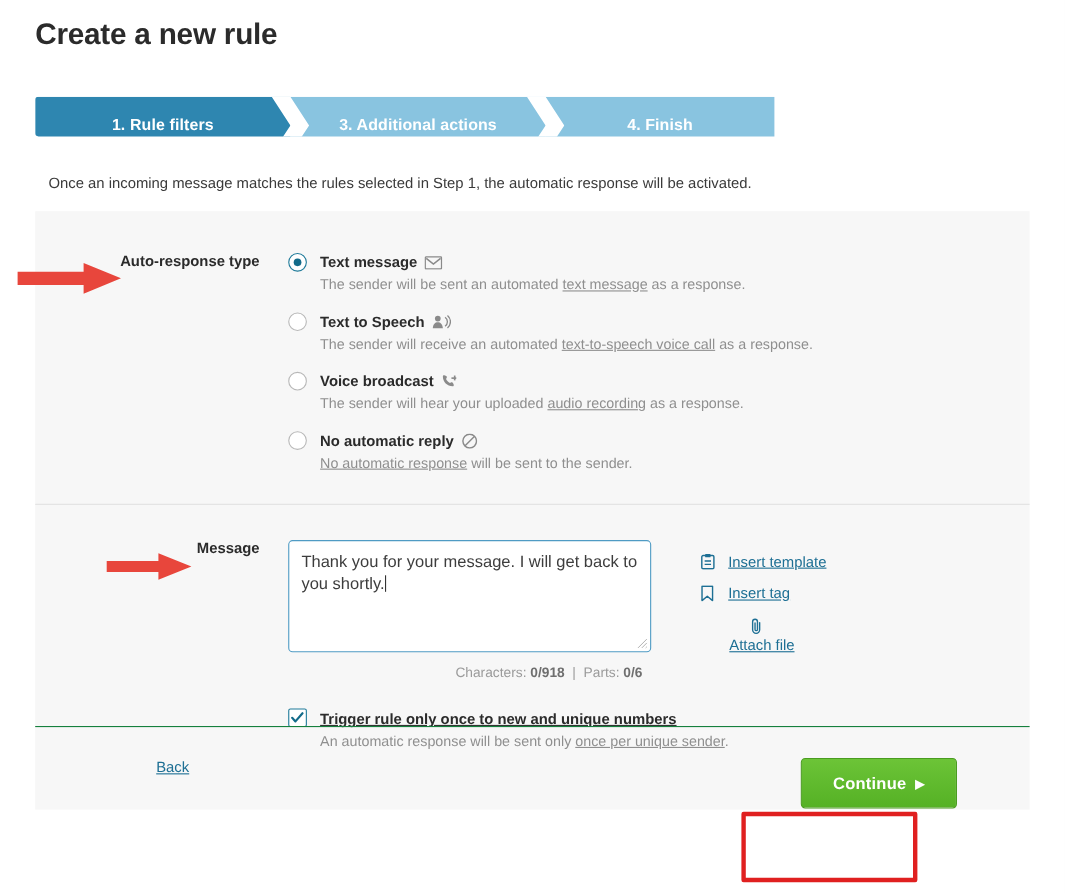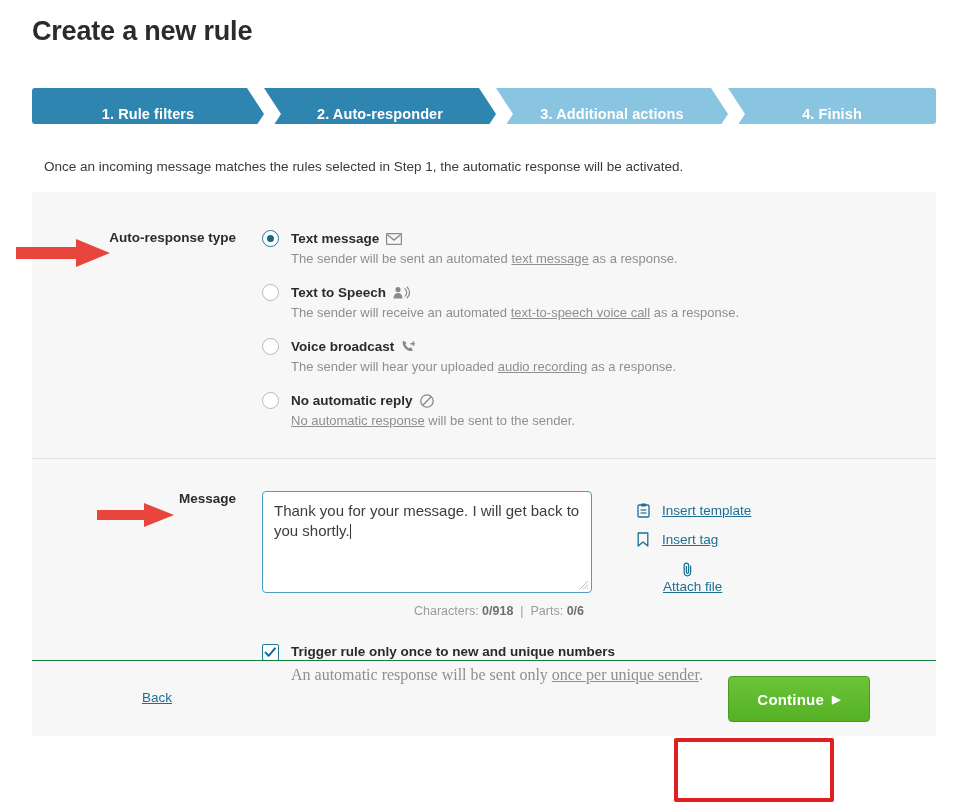--- a/index.html
+++ b/index.html
@@ -321,9 +321,6 @@
   <div class="step step-1 active">
     <span>1. Rule filters</span>
   </div>
-  <div class="step step-2 active">
-    <span>2. Auto-responder</span>
-  </div>
   <div class="step step-3 inactive">
     <span>3. Additional actions</span>
   </div>

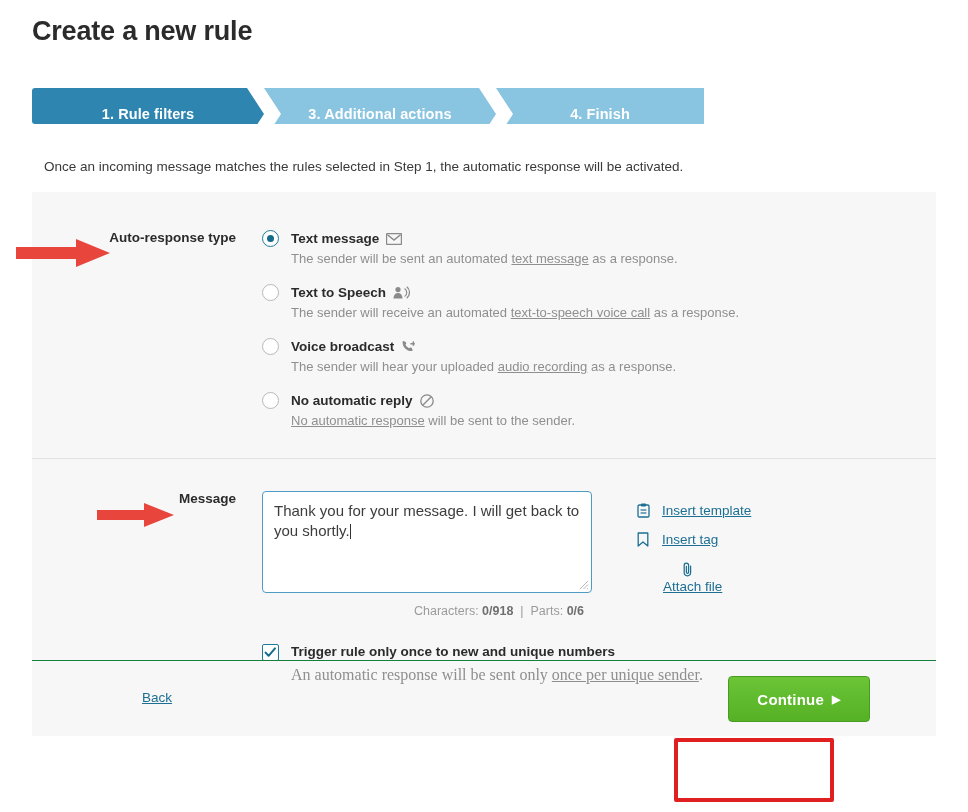--- a/index.html
+++ b/index.html
@@ -232,7 +232,7 @@
     margin-left: 230px;
     margin-top: 26px;
   }
-  .check-head { display: flex; align-items: flex-start; }
+  .check-head { display: flex; align-items: flex-end; text-decoration: underline; }
   .checkbox {
     width: 17px;
     height: 17px;

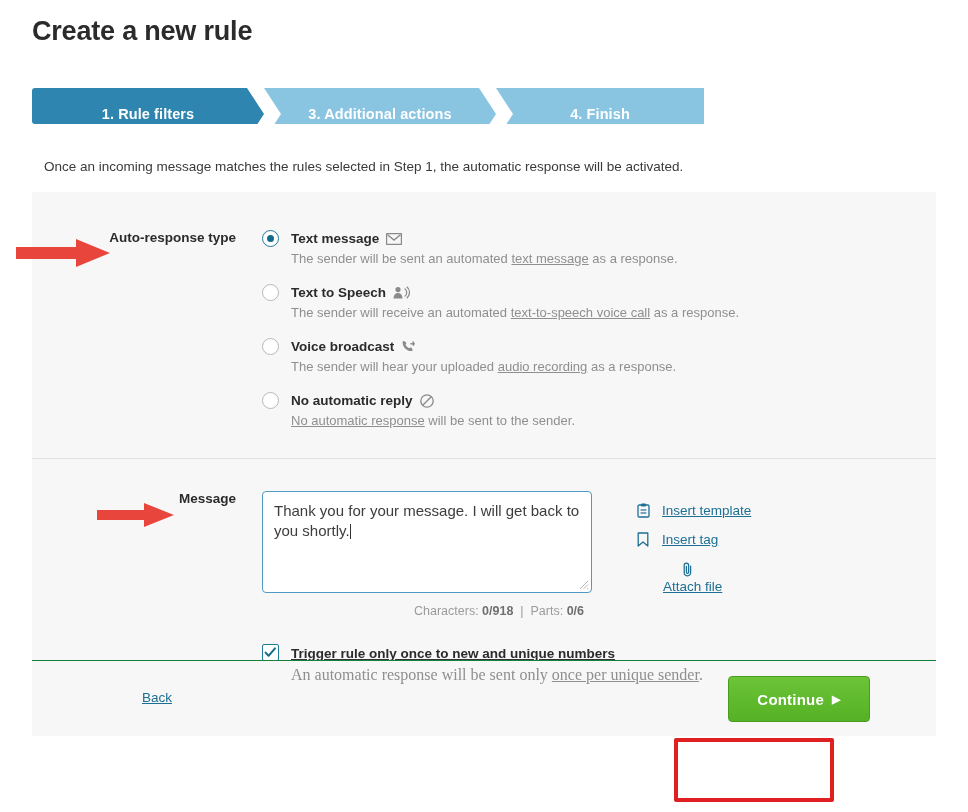--- a/index.html
+++ b/index.html
@@ -250,11 +250,10 @@
     color: #2b2b2b;
   }
   .check-desc {
-    font-size: 16px;
+    font-size: 13px;
     color: #8f8f8f;
     margin-left: 29px;
     margin-top: 5px;
-    font-family: Liberation Serif, serif;
   }
   .check-desc .lnk { color: #8f8f8f; text-decoration: underline; }
 

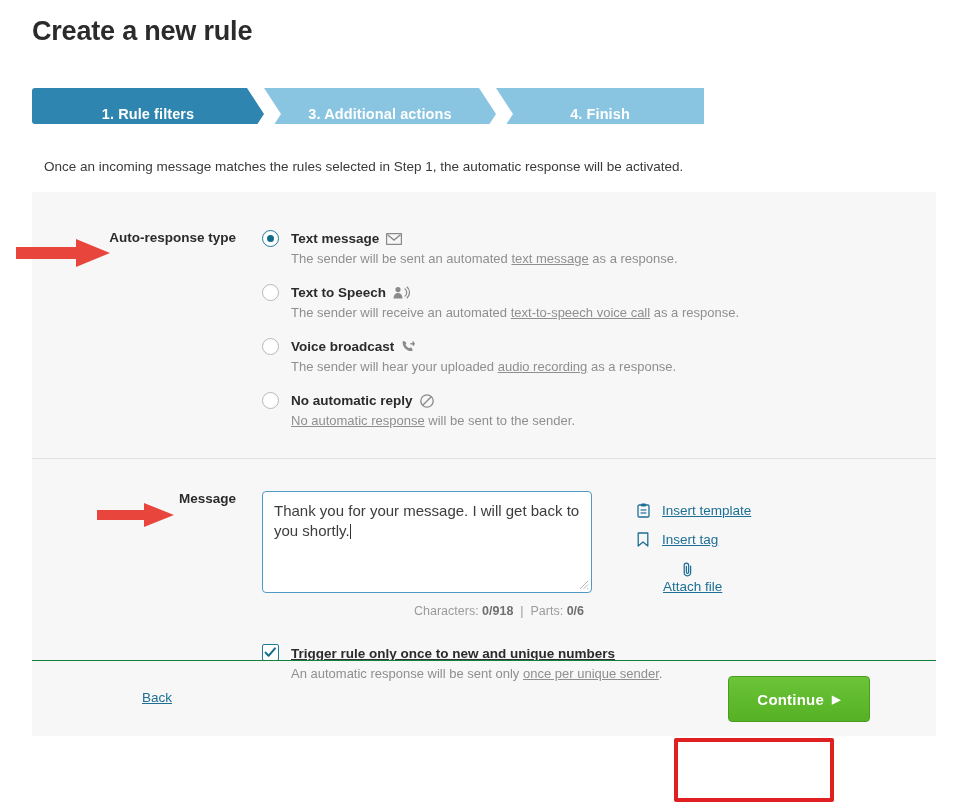--- a/index.html
+++ b/index.html
@@ -277,7 +277,7 @@
   .continue-btn {
     position: absolute;
     right: 66px;
-    top: 15px;
+    top: 28px;
     width: 142px;
     height: 46px;
     background: linear-gradient(#6cc437, #55b125);

